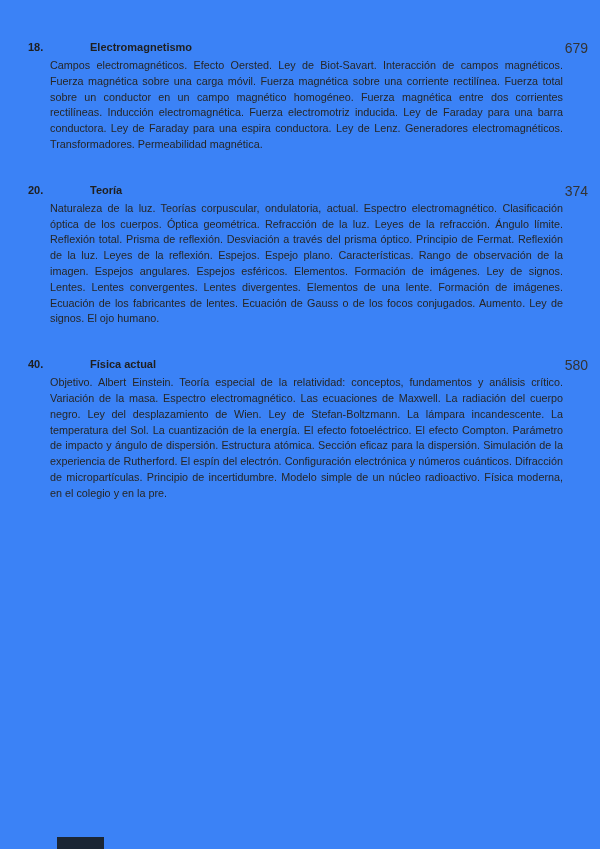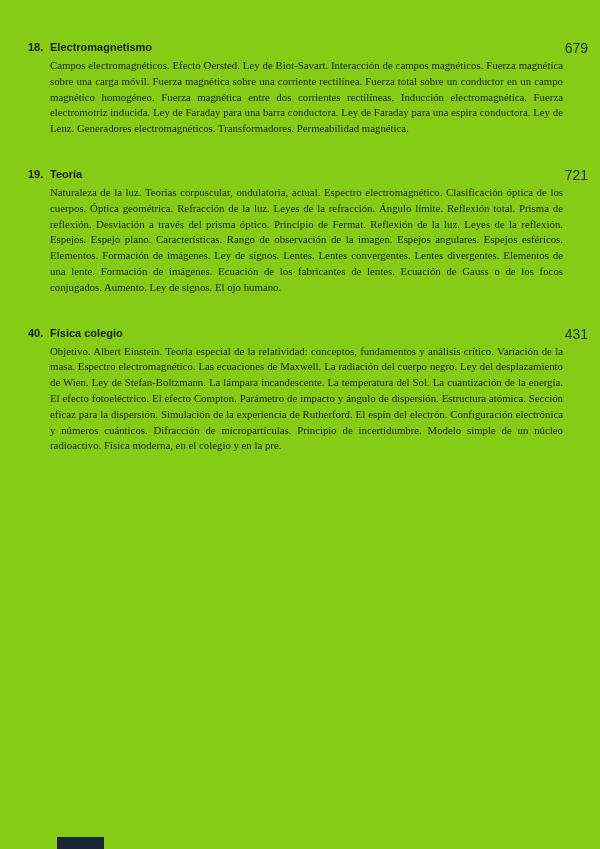--- a/index.html
+++ b/index.html
@@ -12,7 +12,7 @@
     width: 600px;
     height: 849px;
     margin: 0 auto;
-    background: #84cc16;
+    background: #3b82f6;
     overflow: hidden;
     font-family: "Liberation Sans", "DejaVu Sans", sans-serif;
     color: #1f1f1f;

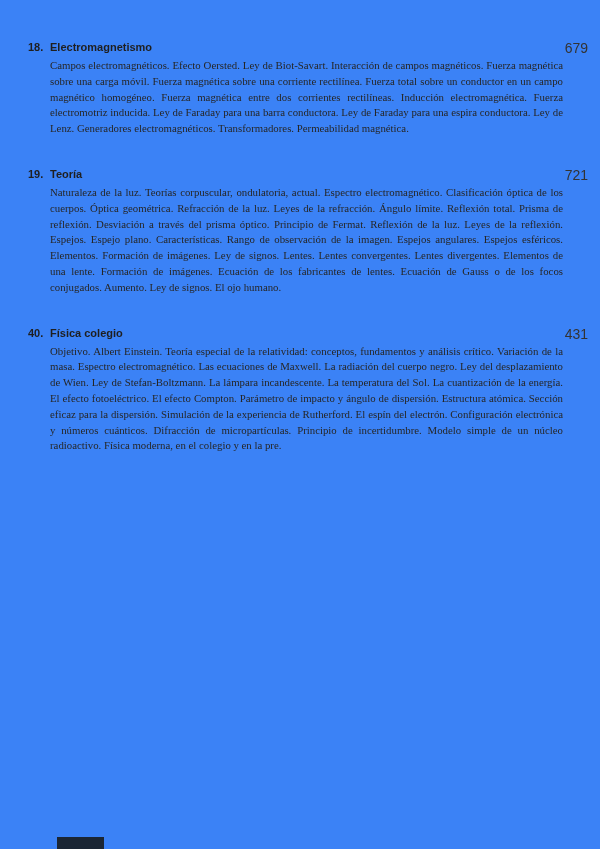--- a/index.html
+++ b/index.html
@@ -40,6 +40,7 @@
   }
   .chapter-title {
     flex: 1 1 auto;
+    margin-left: 40px;
   }
   .page-number {
     position: absolute;

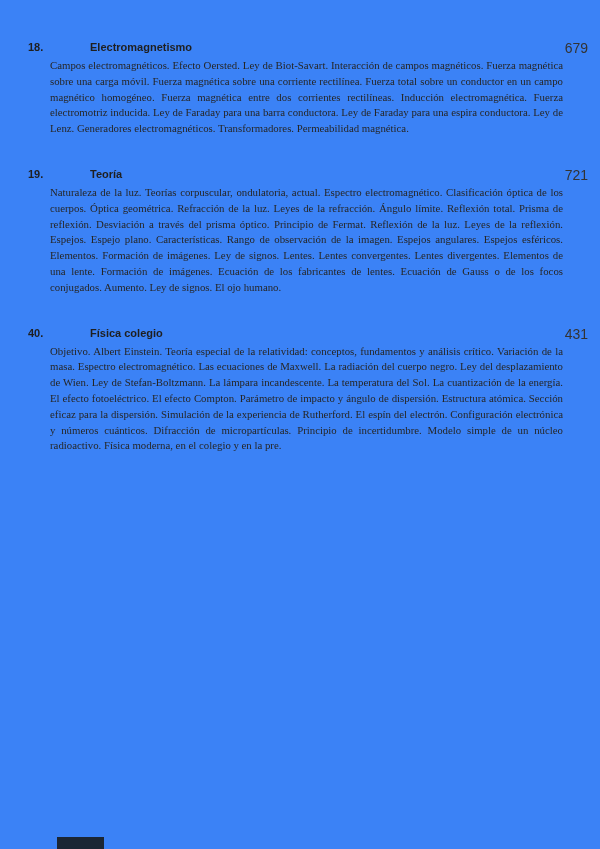--- a/index.html
+++ b/index.html
@@ -57,7 +57,6 @@
     line-height: 15.8px;
     text-align: justify;
     color: #262626;
-    font-family: Liberation Serif, serif;
   }
   .scan-mark {
     position: absolute;

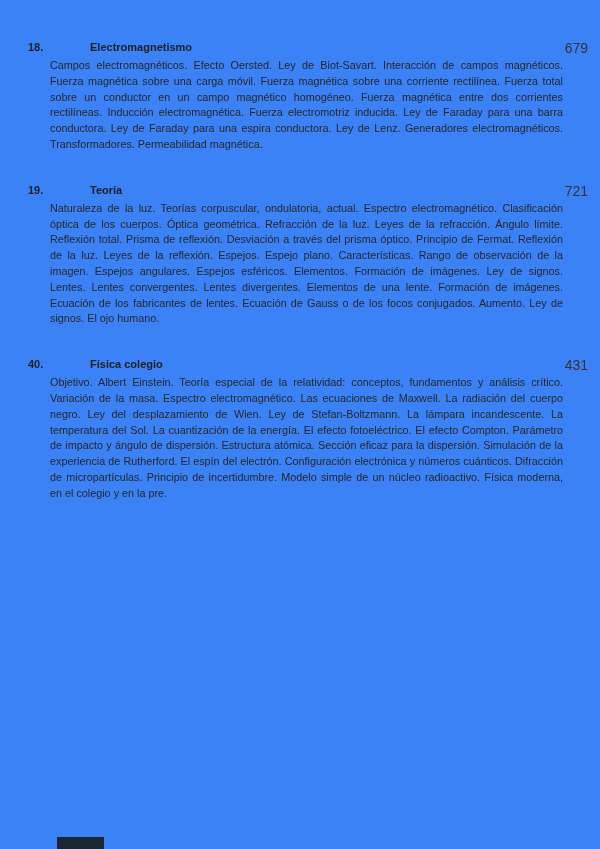--- a/index.html
+++ b/index.html
@@ -84,7 +84,7 @@
 
     <div class="toc-entry">
       <div class="entry-header">
-        <span class="chapter-number">19.</span>
+        <span class="chapter-number">20.</span>
         <span class="chapter-title">Teoría</span>
       </div>
       <span class="page-number">721</span>

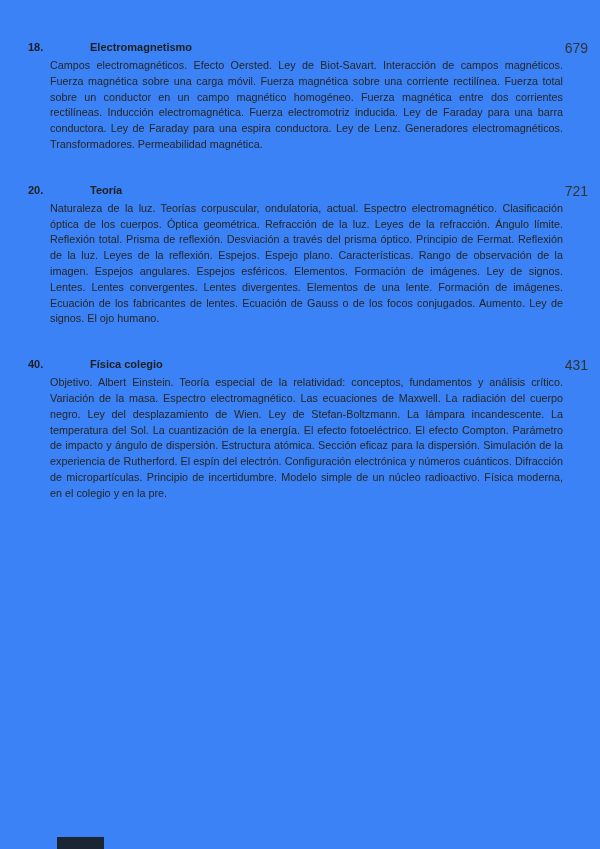--- a/index.html
+++ b/index.html
@@ -87,7 +87,7 @@
         <span class="chapter-number">20.</span>
         <span class="chapter-title">Teoría</span>
       </div>
-      <span class="page-number">721</span>
+      <span class="page-number">374</span>
       <p class="chapter-description">Naturaleza de la luz. Teorías corpuscular, ondulatoria, actual. Espectro electromagnético. Clasificación óptica de los cuerpos. Óptica geométrica. Refracción de la luz. Leyes de la refracción. Ángulo límite. Reflexión total. Prisma de reflexión. Desviación a través del prisma óptico. Principio de Fermat. Reflexión de la luz. Leyes de la reflexión. Espejos. Espejo plano. Características. Rango de observación de la imagen. Espejos angulares. Espejos esféricos. Elementos. Formación de imágenes. Ley de signos. Lentes. Lentes convergentes. Lentes divergentes. Elementos de una lente. Formación de imágenes. Ecuación de los fabricantes de lentes. Ecuación de Gauss o de los focos conjugados. Aumento. Ley de signos. El ojo humano.</p>
     </div>
 

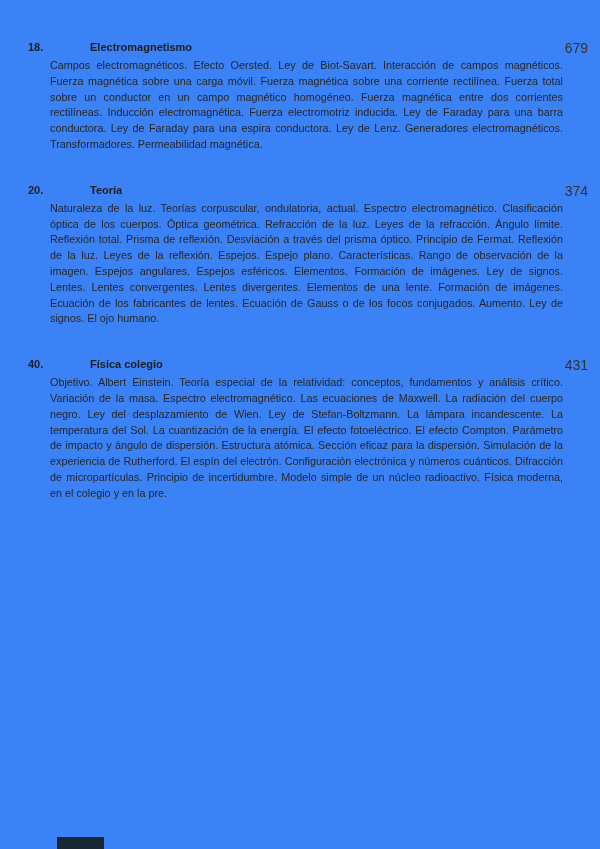--- a/index.html
+++ b/index.html
@@ -94,7 +94,7 @@
     <div class="toc-entry">
       <div class="entry-header">
         <span class="chapter-number">40.</span>
-        <span class="chapter-title">Física colegio</span>
+        <span class="chapter-title">Física actual</span>
       </div>
       <span class="page-number">431</span>
       <p class="chapter-description">Objetivo. Albert Einstein. Teoría especial de la relatividad: conceptos, fundamentos y análisis crítico. Variación de la masa. Espectro electromagnético. Las ecuaciones de Maxwell. La radiación del cuerpo negro. Ley del desplazamiento de Wien. Ley de Stefan-Boltzmann. La lámpara incandescente. La temperatura del Sol. La cuantización de la energía. El efecto fotoeléctrico. El efecto Compton. Parámetro de impacto y ángulo de dispersión. Estructura atómica. Sección eficaz para la dispersión. Simulación de la experiencia de Rutherford. El espín del electrón. Configuración electrónica y números cuánticos. Difracción de micropartículas. Principio de incertidumbre. Modelo simple de un núcleo radioactivo. Física moderna, en el colegio y en la pre.</p>

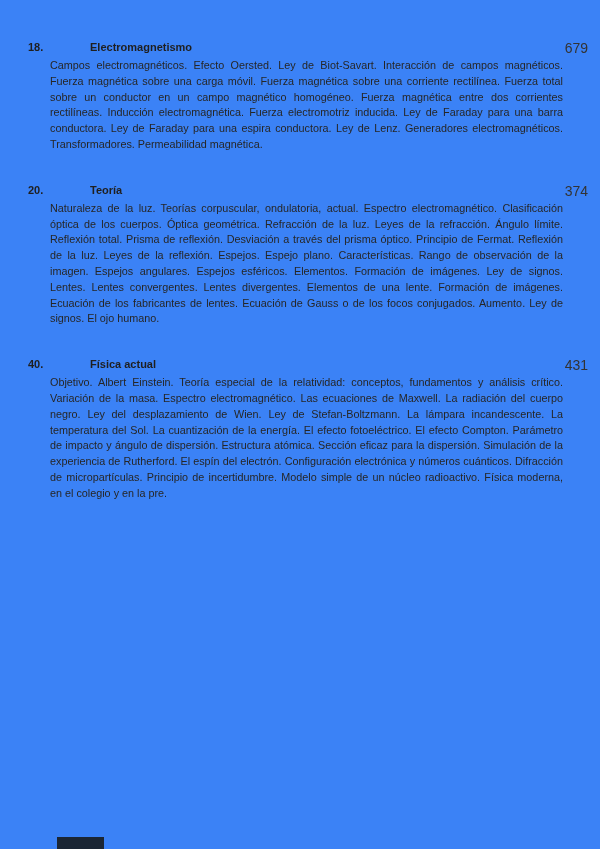--- a/index.html
+++ b/index.html
@@ -96,7 +96,7 @@
         <span class="chapter-number">40.</span>
         <span class="chapter-title">Física actual</span>
       </div>
-      <span class="page-number">431</span>
+      <span class="page-number">580</span>
       <p class="chapter-description">Objetivo. Albert Einstein. Teoría especial de la relatividad: conceptos, fundamentos y análisis crítico. Variación de la masa. Espectro electromagnético. Las ecuaciones de Maxwell. La radiación del cuerpo negro. Ley del desplazamiento de Wien. Ley de Stefan-Boltzmann. La lámpara incandescente. La temperatura del Sol. La cuantización de la energía. El efecto fotoeléctrico. El efecto Compton. Parámetro de impacto y ángulo de dispersión. Estructura atómica. Sección eficaz para la dispersión. Simulación de la experiencia de Rutherford. El espín del electrón. Configuración electrónica y números cuánticos. Difracción de micropartículas. Principio de incertidumbre. Modelo simple de un núcleo radioactivo. Física moderna, en el colegio y en la pre.</p>
     </div>
 

